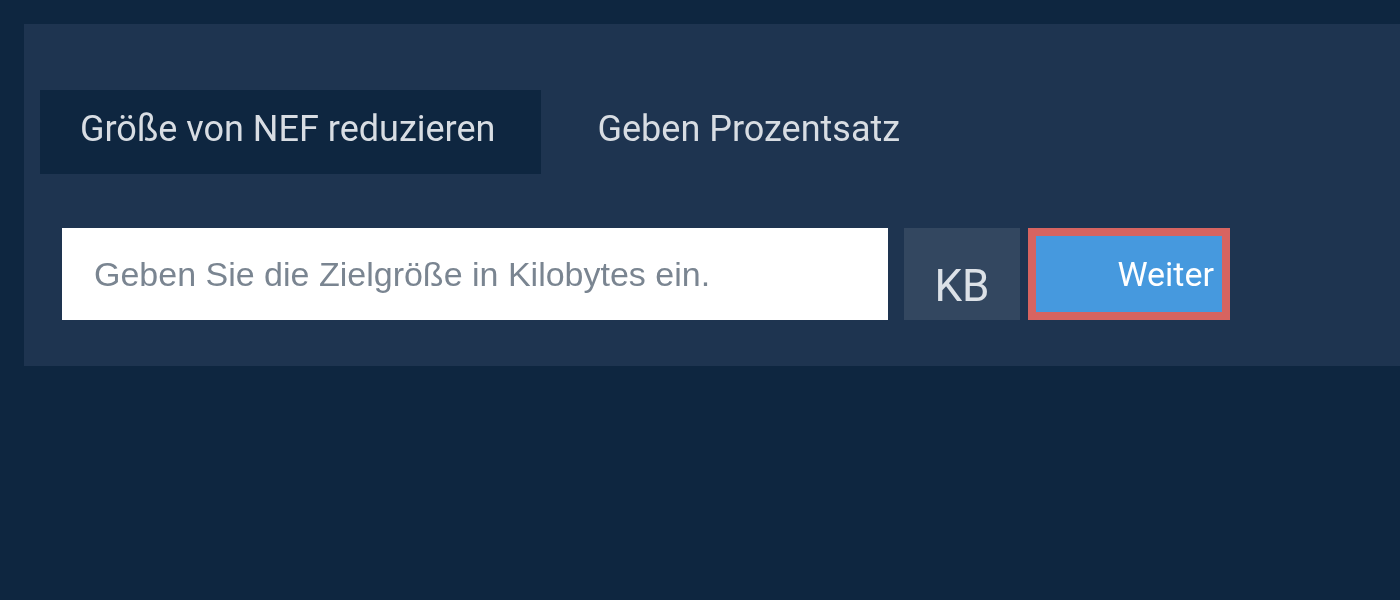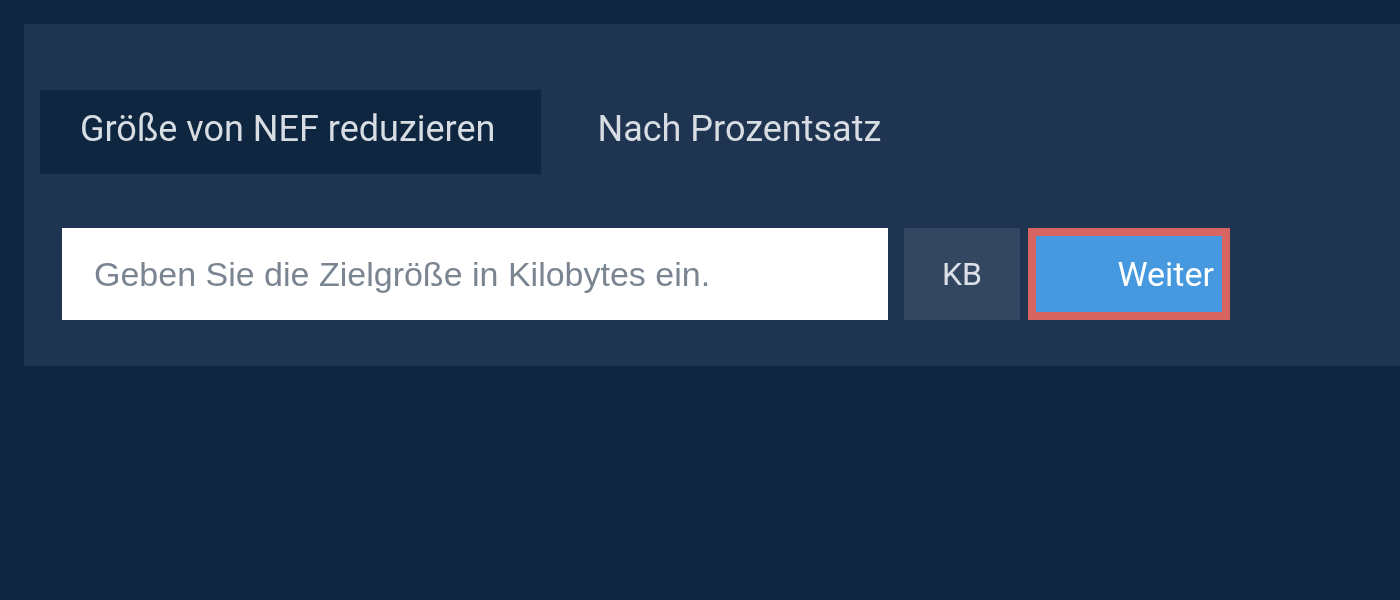--- a/index.html
+++ b/index.html
@@ -82,7 +82,7 @@
       <span>Größe von NEF reduzieren</span>
     </div>
     <div class="tab">
-      <span>Nach Prozentsatz</span>
+      <span>Geben Prozentsatz</span>
     </div>
   </div>
   <div class="input-row">

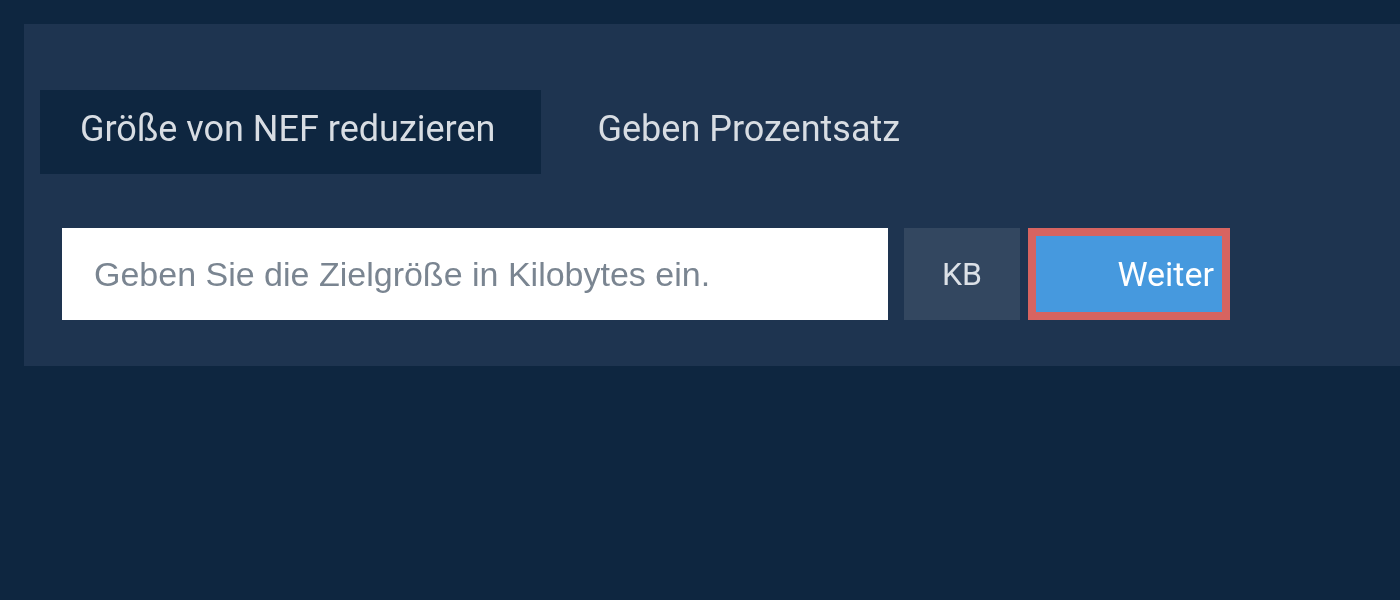--- a/index.html
+++ b/index.html
@@ -56,9 +56,9 @@
       background-color: #334760;
       color: #dce1e7;
       display: flex;
-      align-items: center;
+      align-items: flex-end;
       justify-content: center;
-      font-size: 32px;
+      font-size: 44px;
     }
     .continue-button {
       flex: 0 0 202px;

